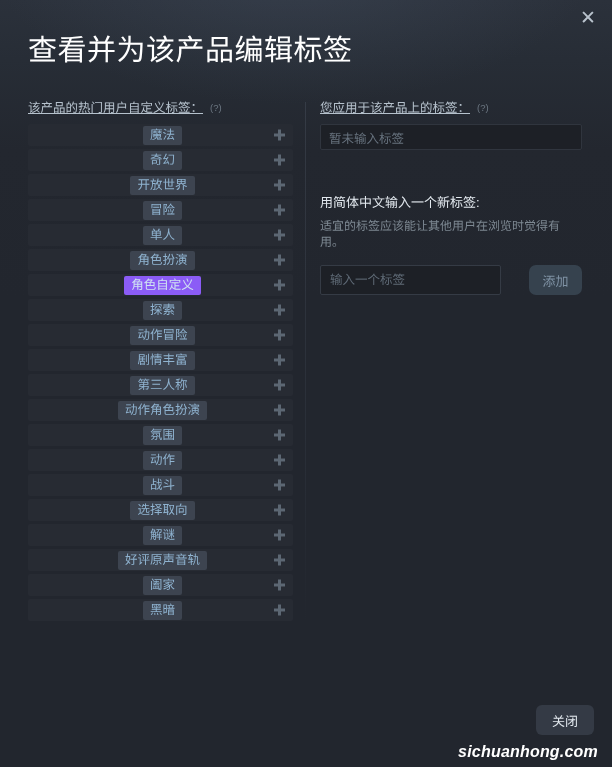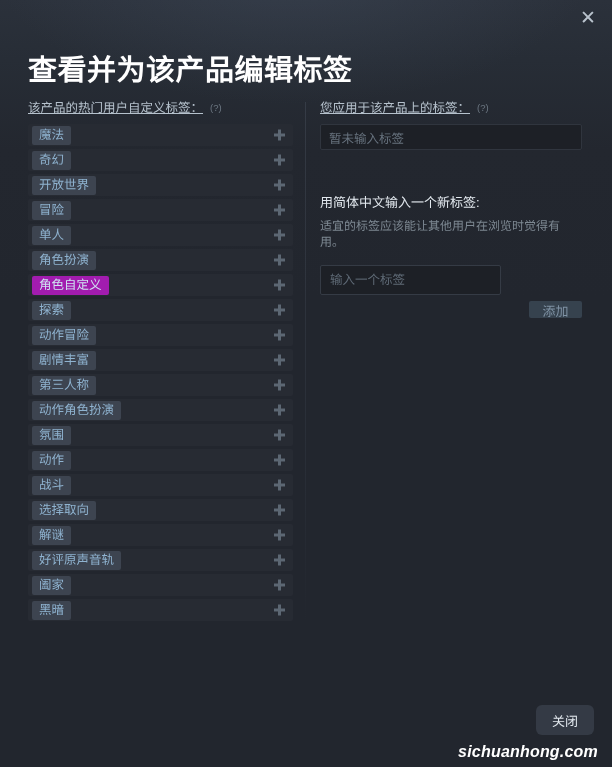--- a/index.html
+++ b/index.html
@@ -54,11 +54,10 @@
     left: 28px;
     top: 26px;
     font-size: 29px;
-    font-weight: 700;
+    font-weight: 400;
     color: #ffffff;
     letter-spacing: 0.5px;
     white-space: nowrap;
-    margin-top: 20px;
   }
 
   

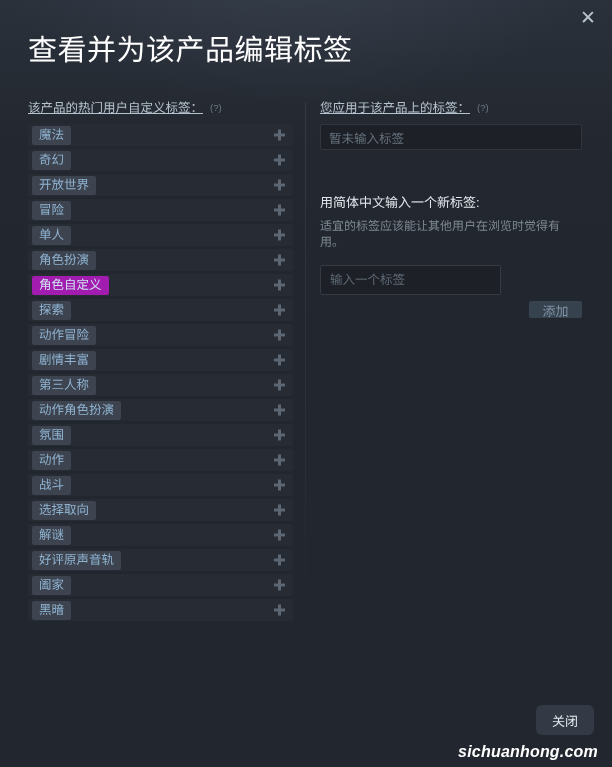--- a/index.html
+++ b/index.html
@@ -123,6 +123,7 @@
     align-items: center;
     cursor: pointer;
     overflow: hidden;
+    justify-content: center;
   }
 
   .tag-pill {

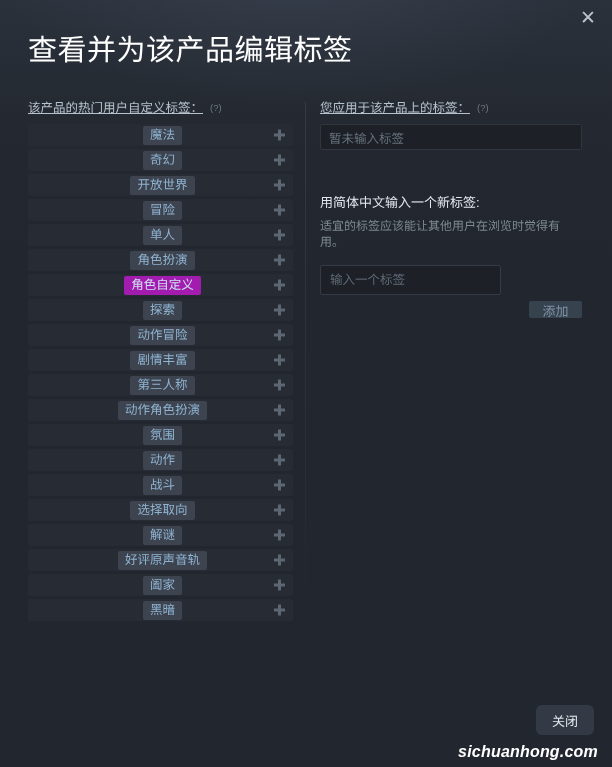--- a/index.html
+++ b/index.html
@@ -138,7 +138,7 @@
     white-space: nowrap;
   }
   .tag-row.is-hovered .tag-pill {
-    background: #a21caf;
+    background: #8b5cf6;
     color: #cfe2f2;
   }
 

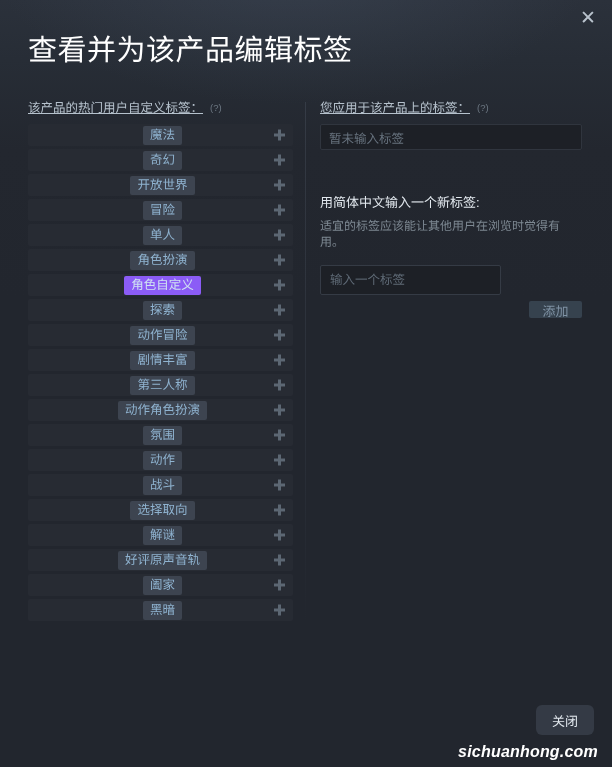--- a/index.html
+++ b/index.html
@@ -218,15 +218,14 @@
 
   .add-button {
     width: 56px;
-    height: 17px;
+    height: 30px;
     background: #36424e;
     border: none;
-    border-radius: 2px;
+    border-radius: 7px;
     color: #7f92a4;
     font-family: inherit;
     font-size: 13px;
     cursor: pointer;
-    margin-top: 36px;
   }
 
   

